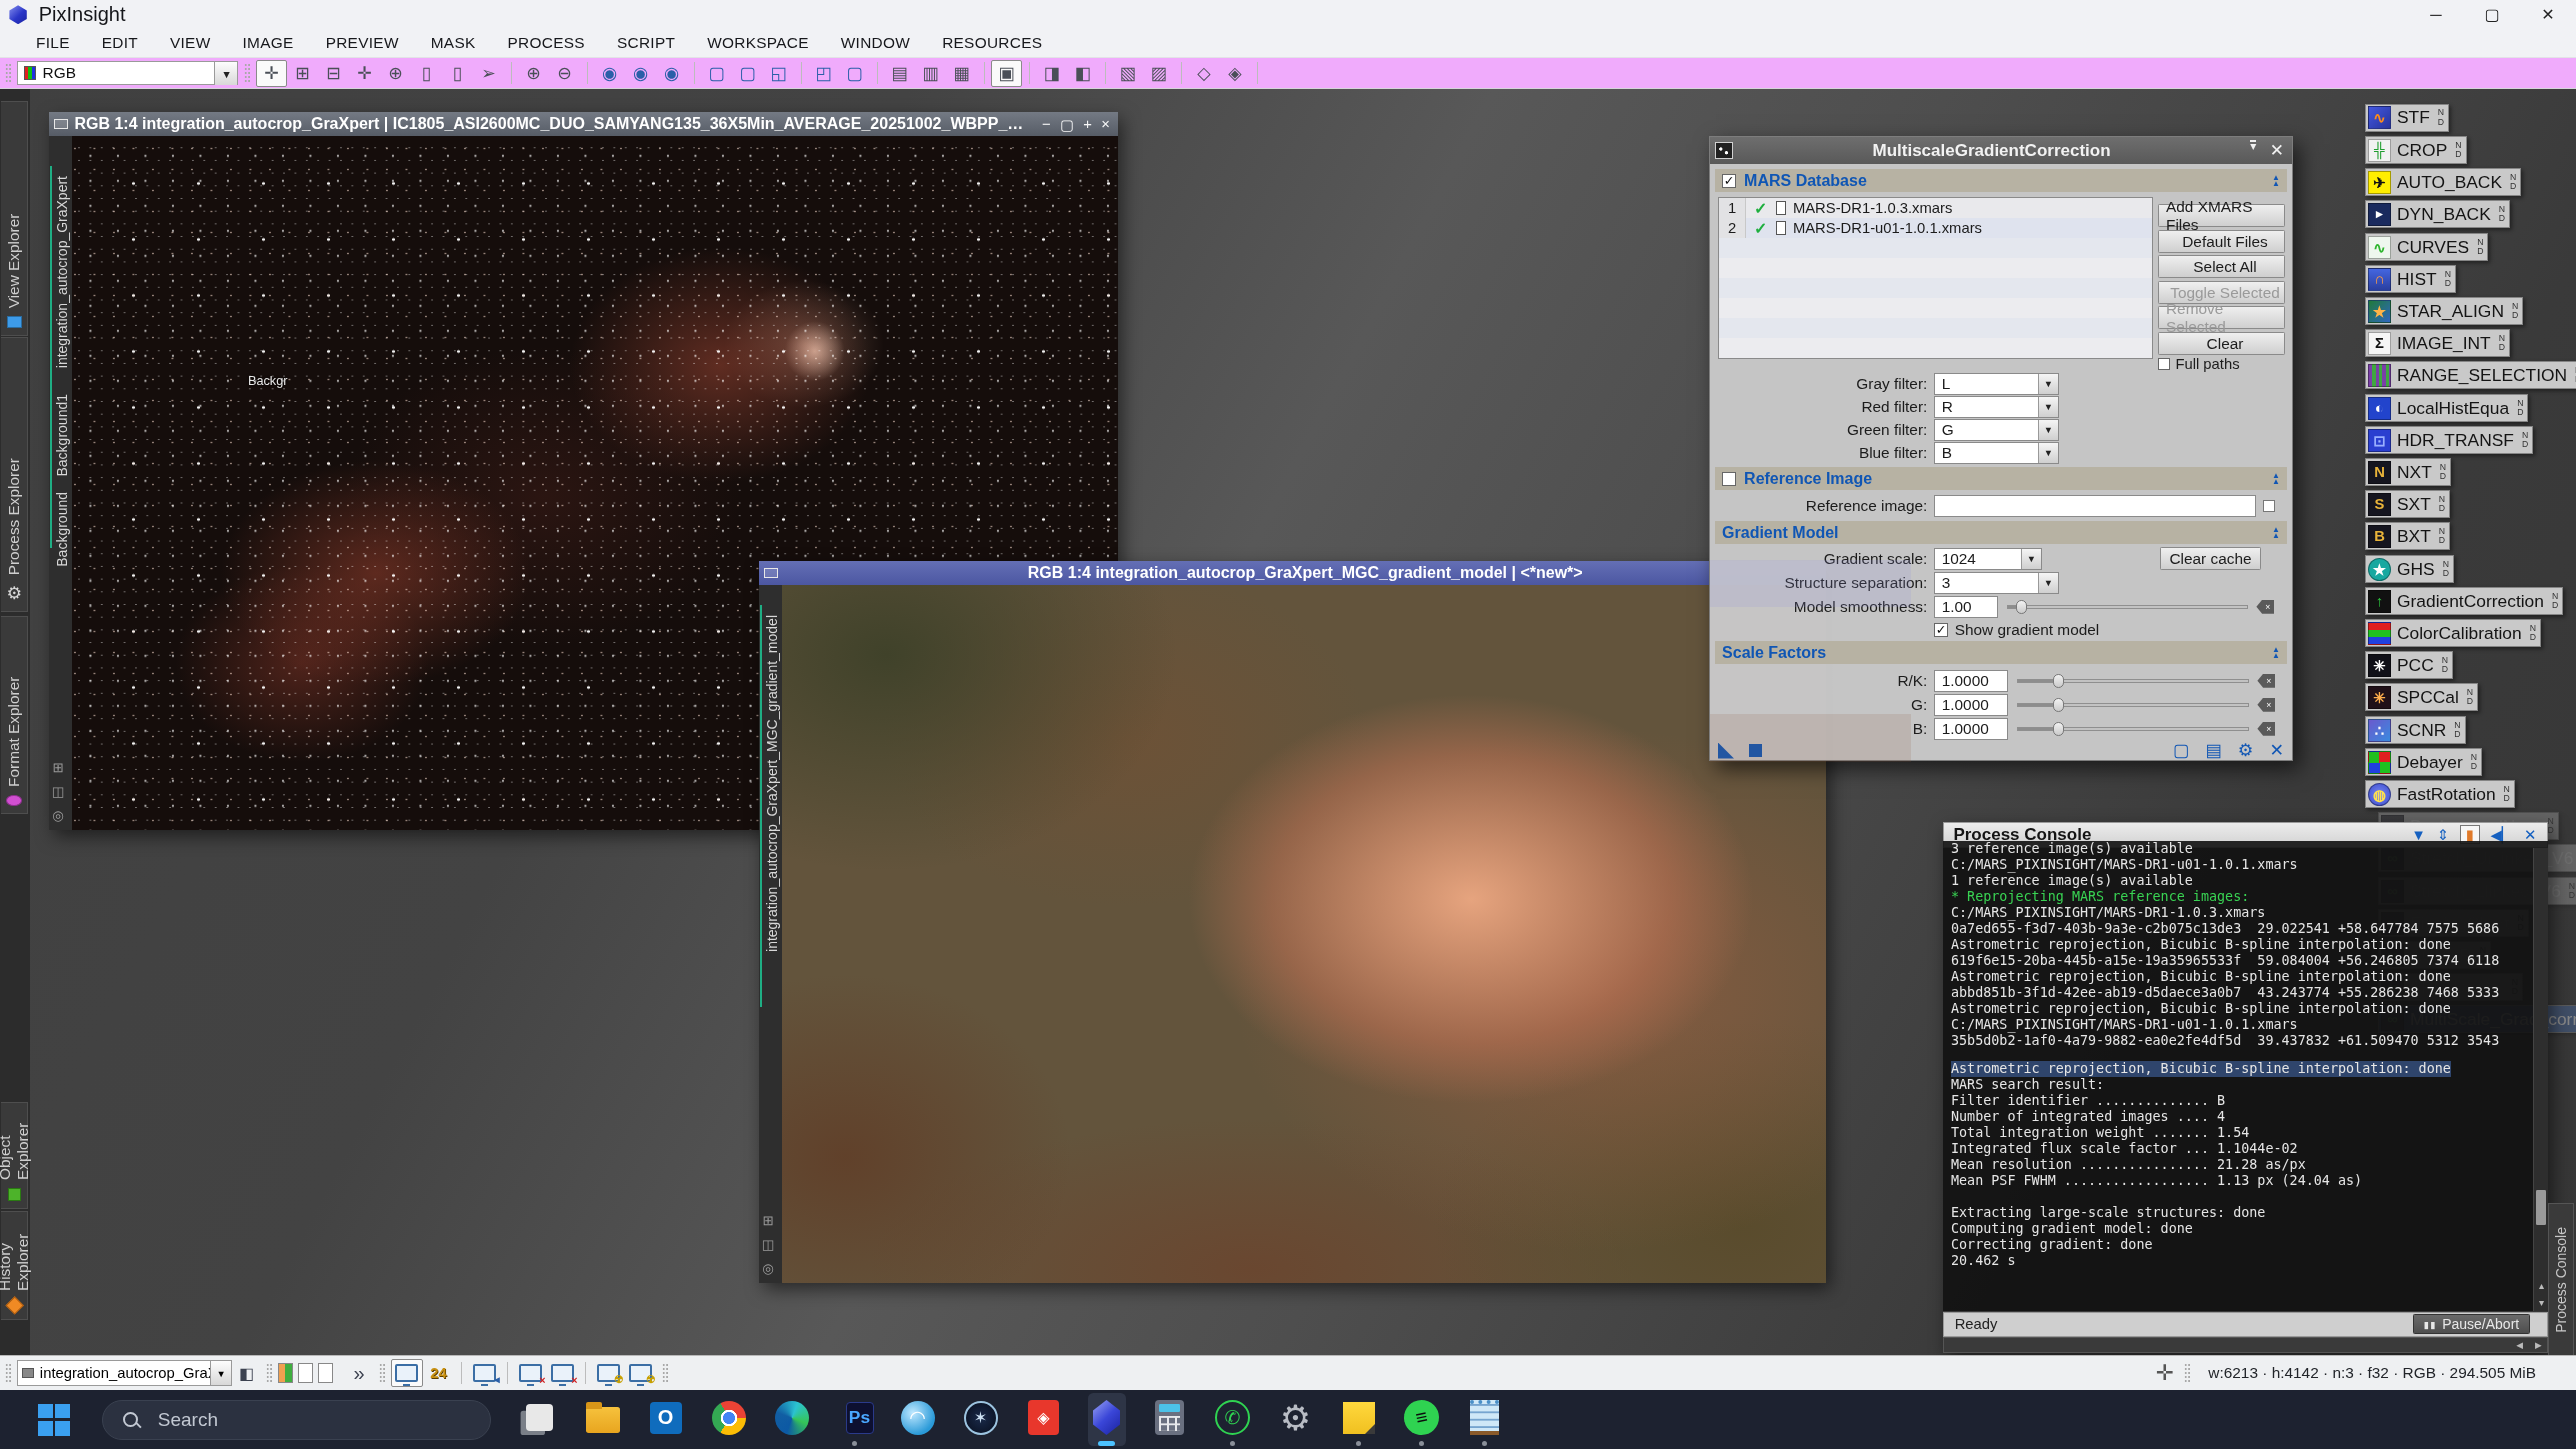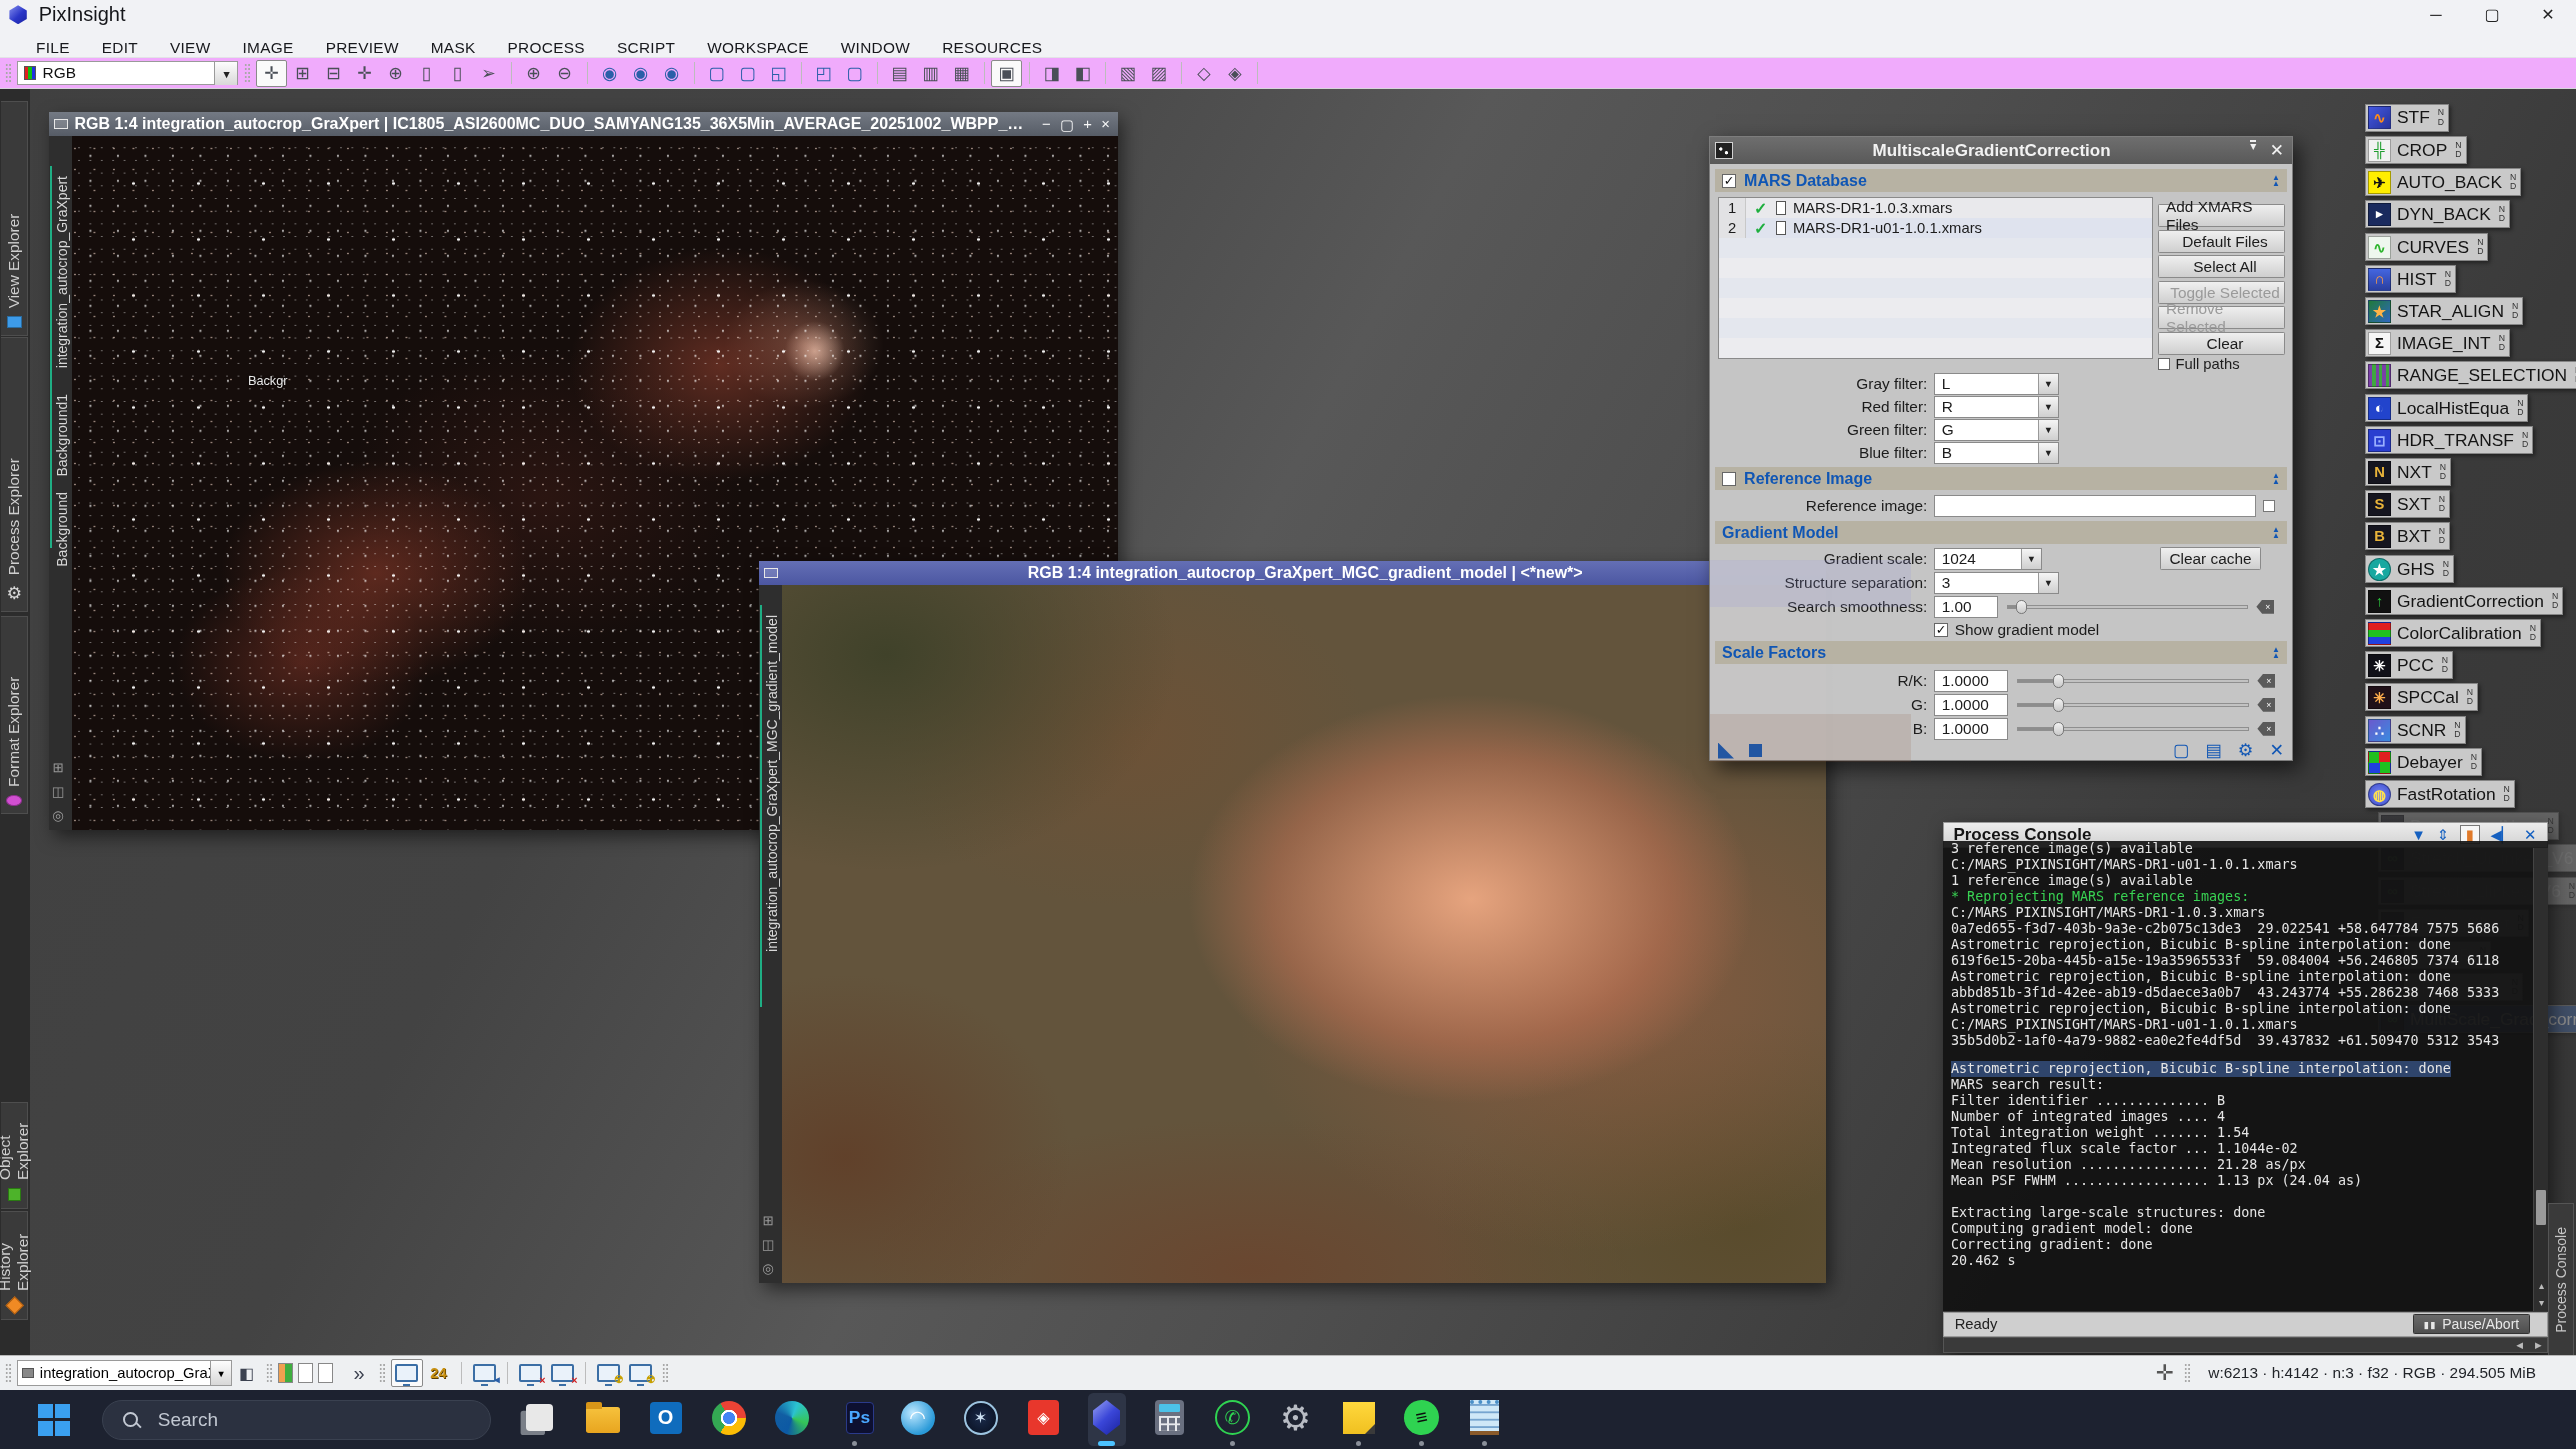--- a/index.html
+++ b/index.html
@@ -19,7 +19,7 @@
             font-size:16px; color:#222; }
 
   #menubar { position:absolute; left:0; top:29.5px; width:2576px; height:28px; background:#f1f2f5;
-             display:flex; align-items:flex-end; padding-left:20px; gap:0; border-bottom:0.7px solid #e2e3e6;}
+             display:flex; align-items:center; padding-left:20px; gap:0; border-bottom:0.7px solid #e2e3e6;}
   .menu-item { font-size:15.4px; color:#17181c; padding:0 16px; letter-spacing:0.3px; }
 
   #toolbar { position:absolute; left:0; top:58px; width:2576px; height:31px; background:#f0abfc;

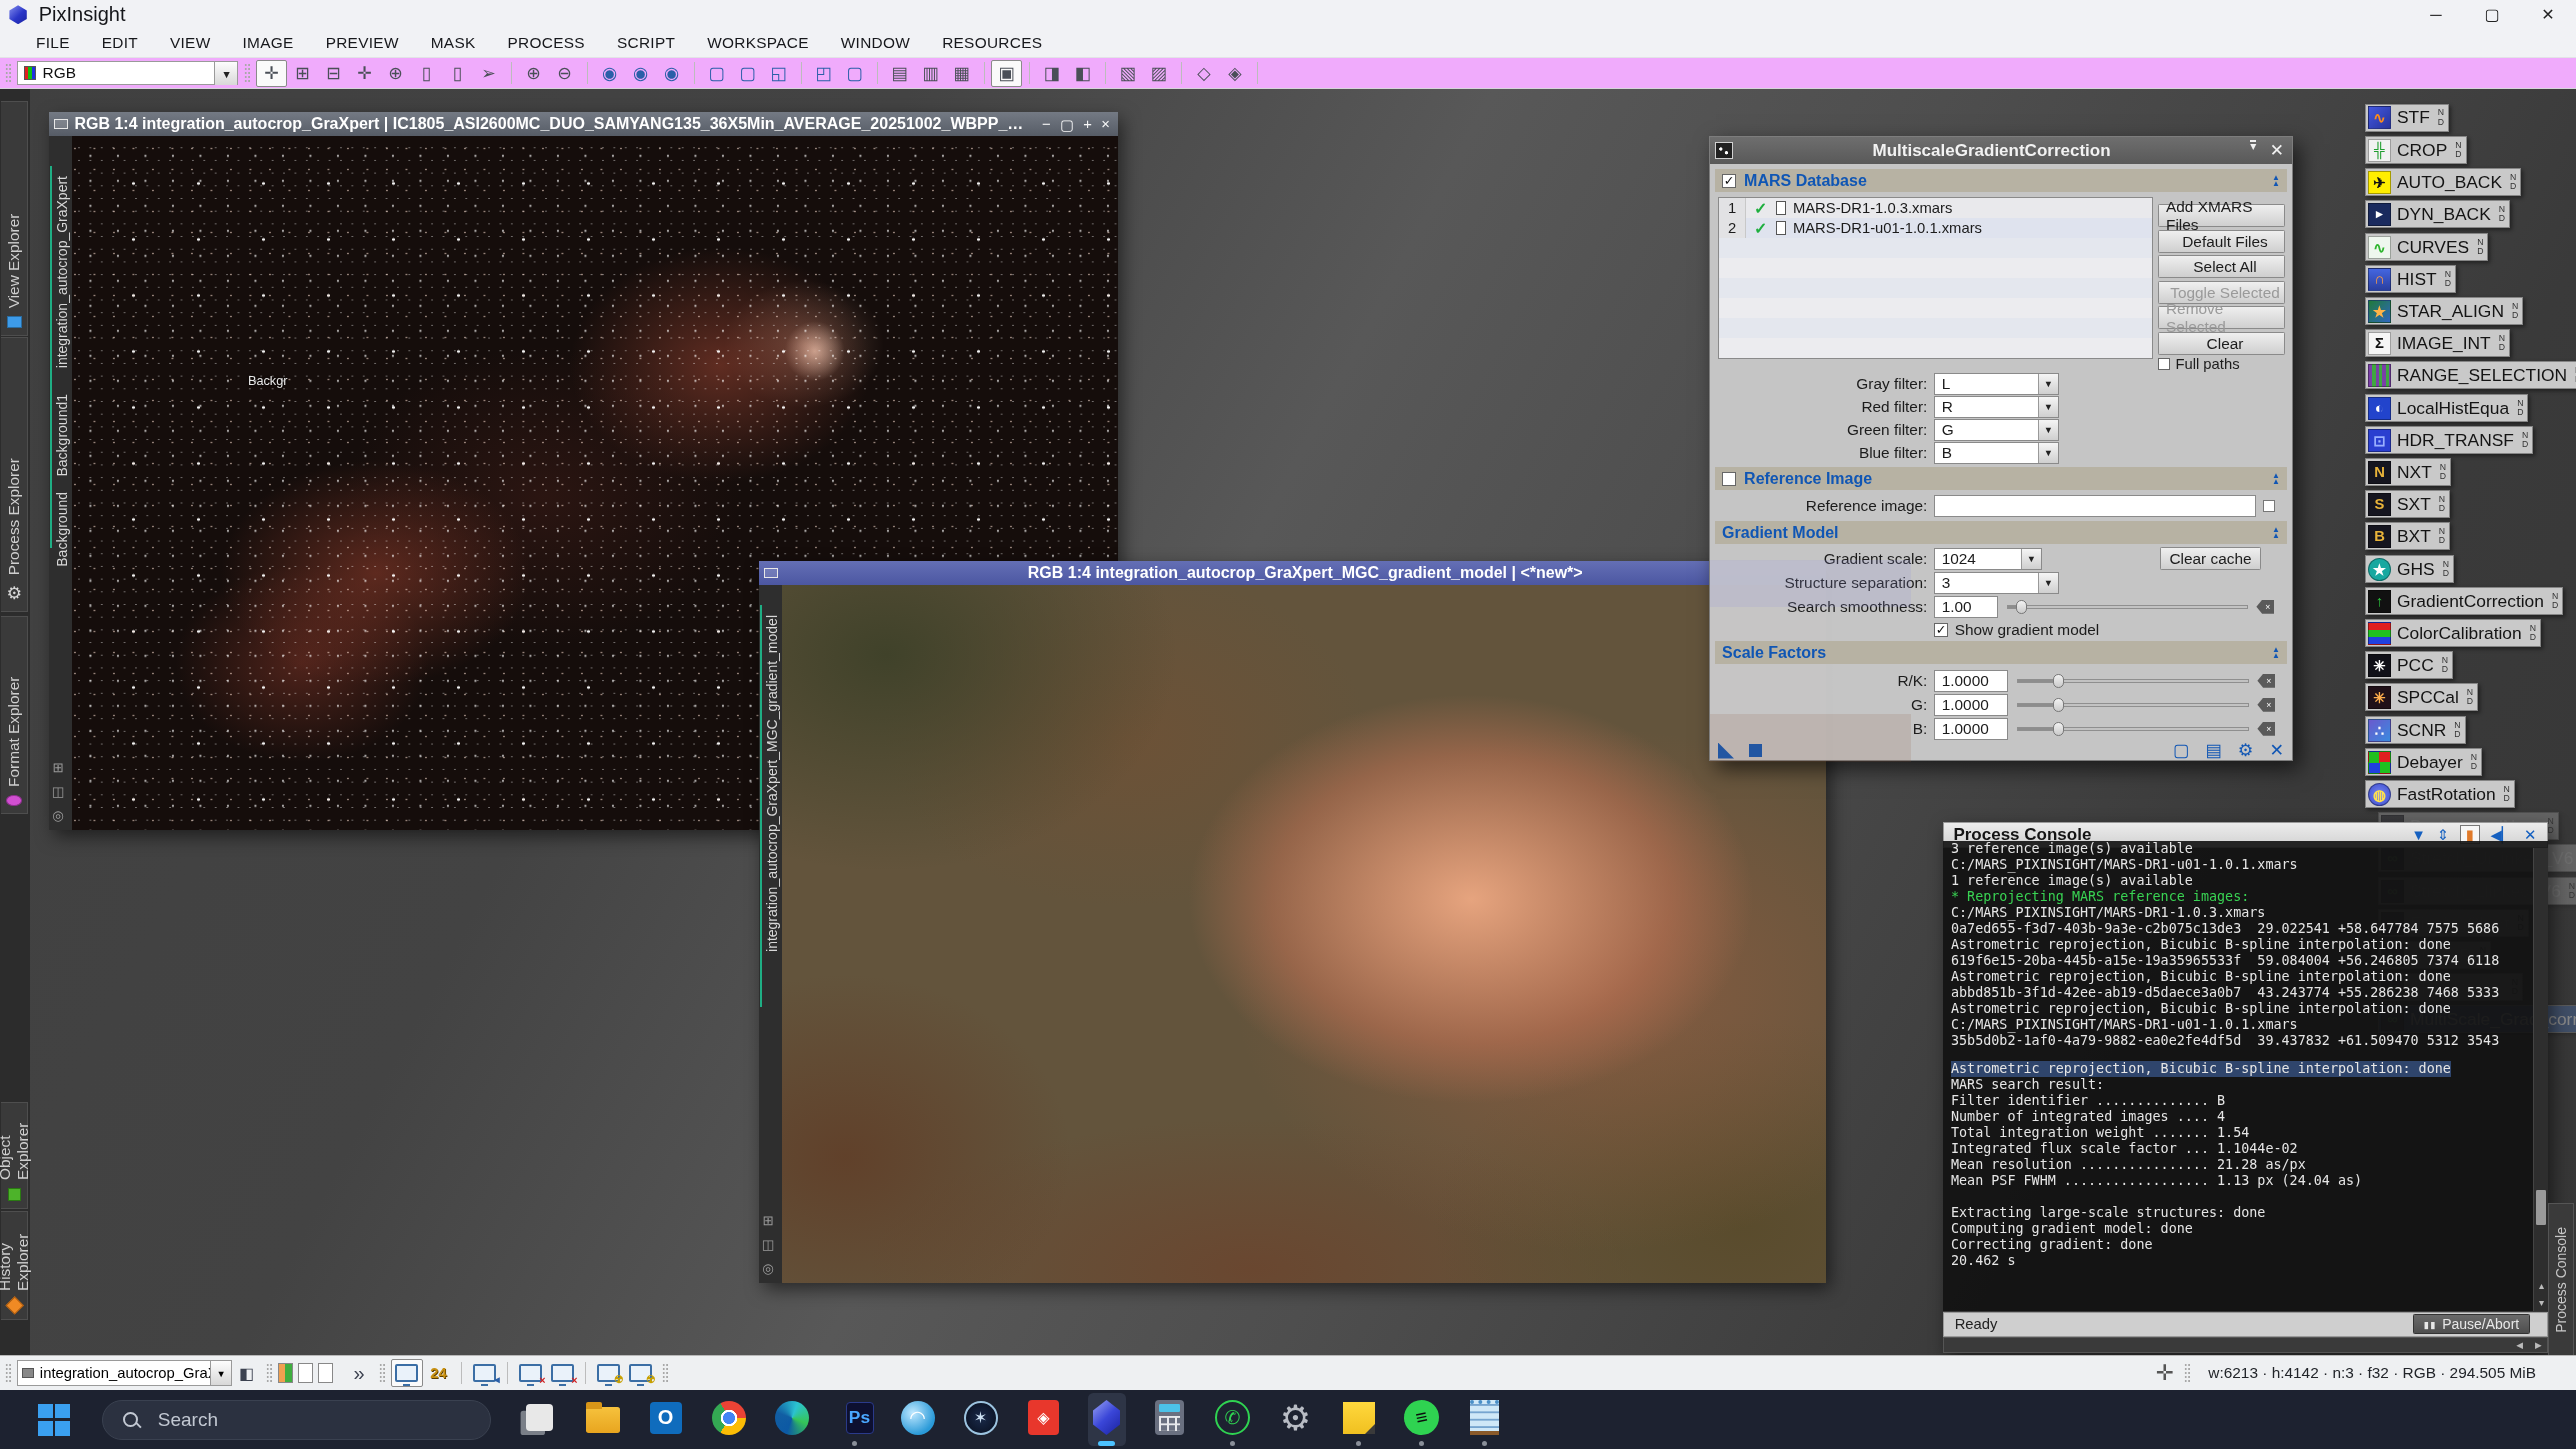--- a/index.html
+++ b/index.html
@@ -773,7 +773,7 @@
         </div>
       </div>
       <div class="mrow" style="top:459px;">
-        <span class="flabel">Search smoothness:</span>
+        <span class="flabel">Model smoothness:</span>
         <div class="field" style="width:64px;">
           <span>1.00</span>
         </div>

